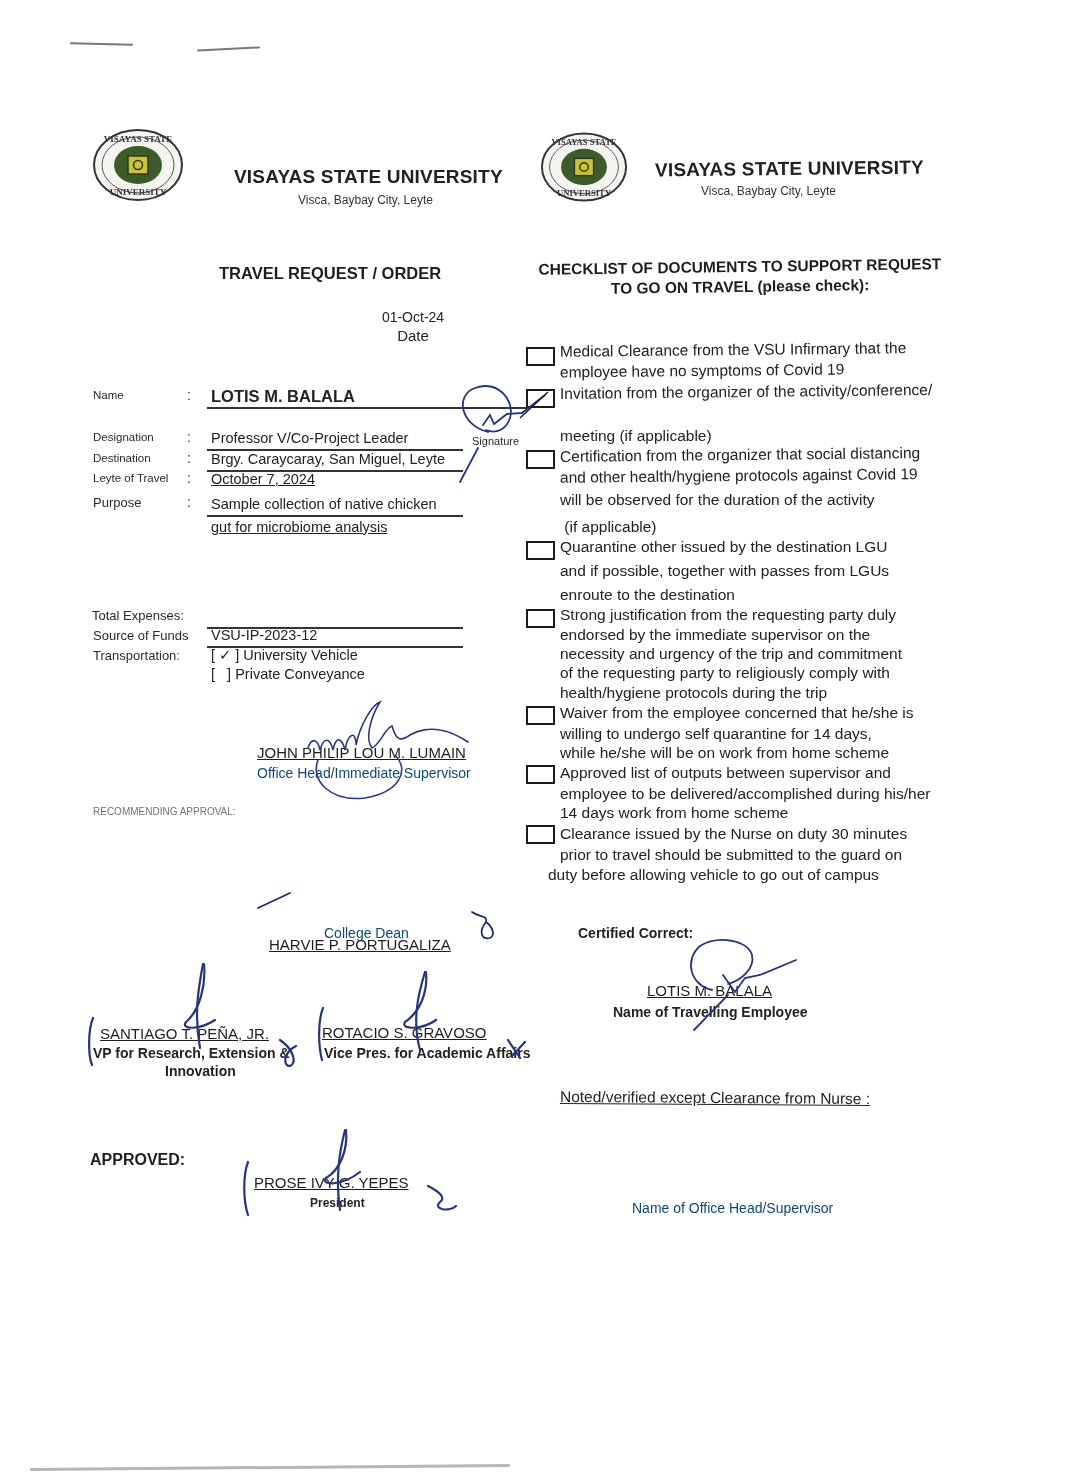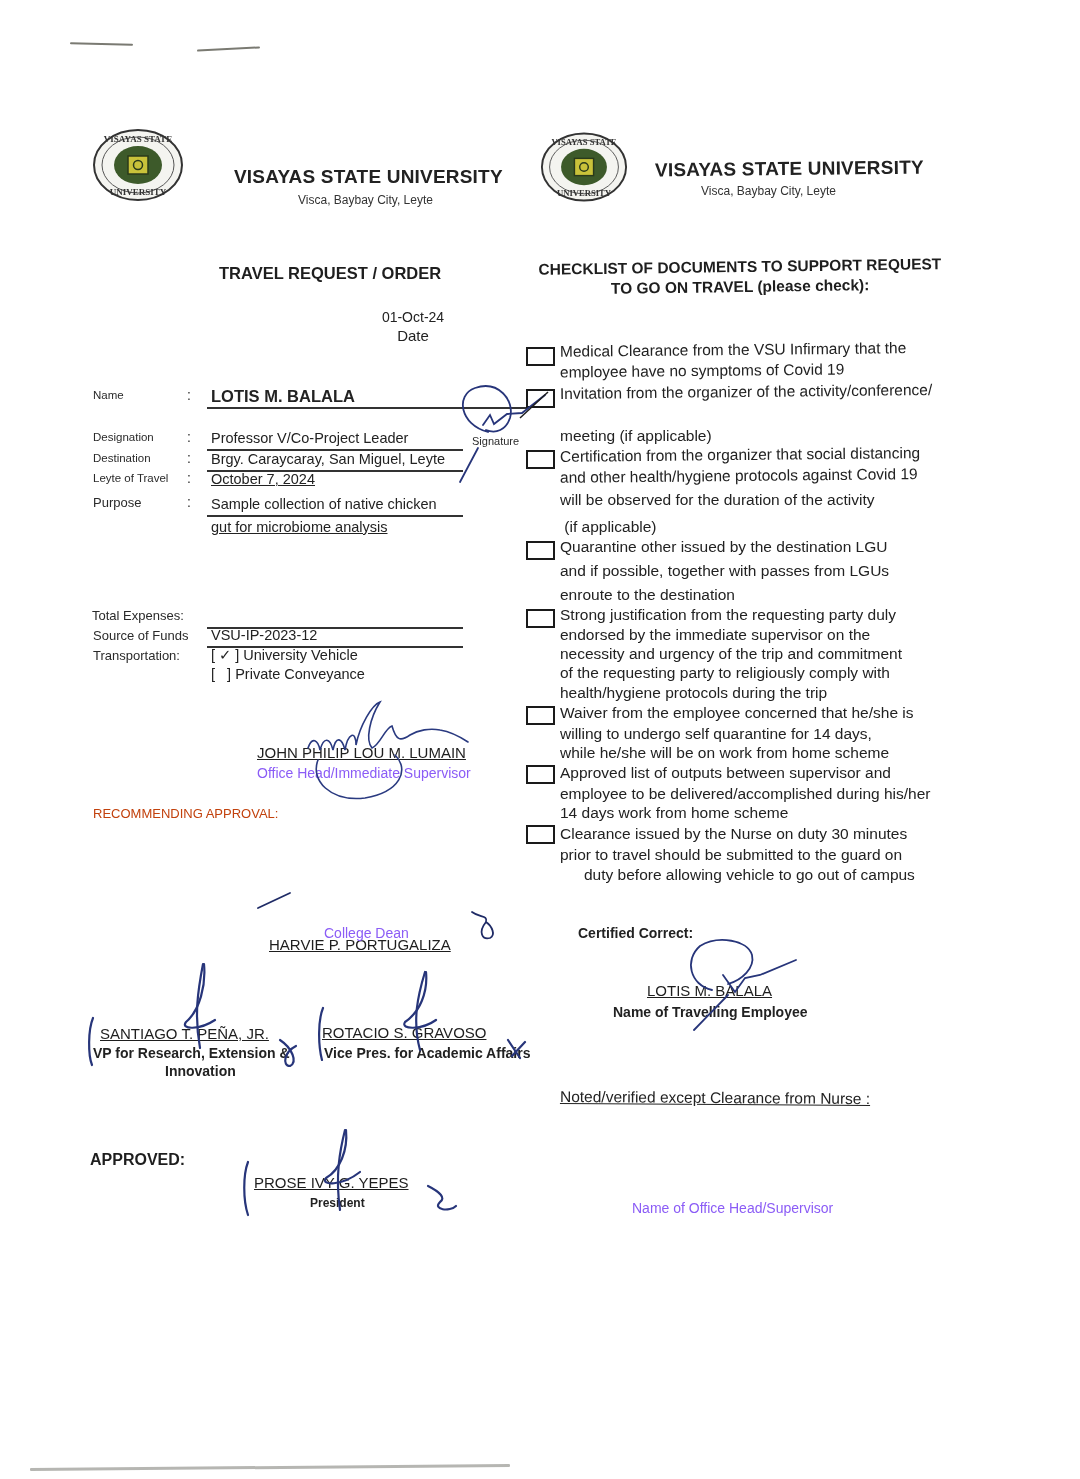--- a/index.html
+++ b/index.html
@@ -28,7 +28,7 @@
   .date-lbl { position: absolute; font-size: 15px; color: #222; text-align: center; width: 80px; }
   
   .sig-name { position: absolute; font-weight: normal; font-size: 15px; text-decoration: underline; white-space: nowrap; color: #1e1e1e; }
-  .sig-title { position: absolute; font-size: 14px; white-space: nowrap; color: #8b5cf6; }
+  .sig-title { position: absolute; font-size: 14px; white-space: nowrap; color: #0c4a6e; }
   .sig-title-b { position: absolute; font-size: 14px; font-weight: bold; white-space: nowrap; color: #222; }
   .caps-lbl { position: absolute; font-size: 13px; white-space: nowrap; color: #c2410c; }
   .approved { position: absolute; font-size: 16px; font-weight: bold; color: #1e1e1e; }

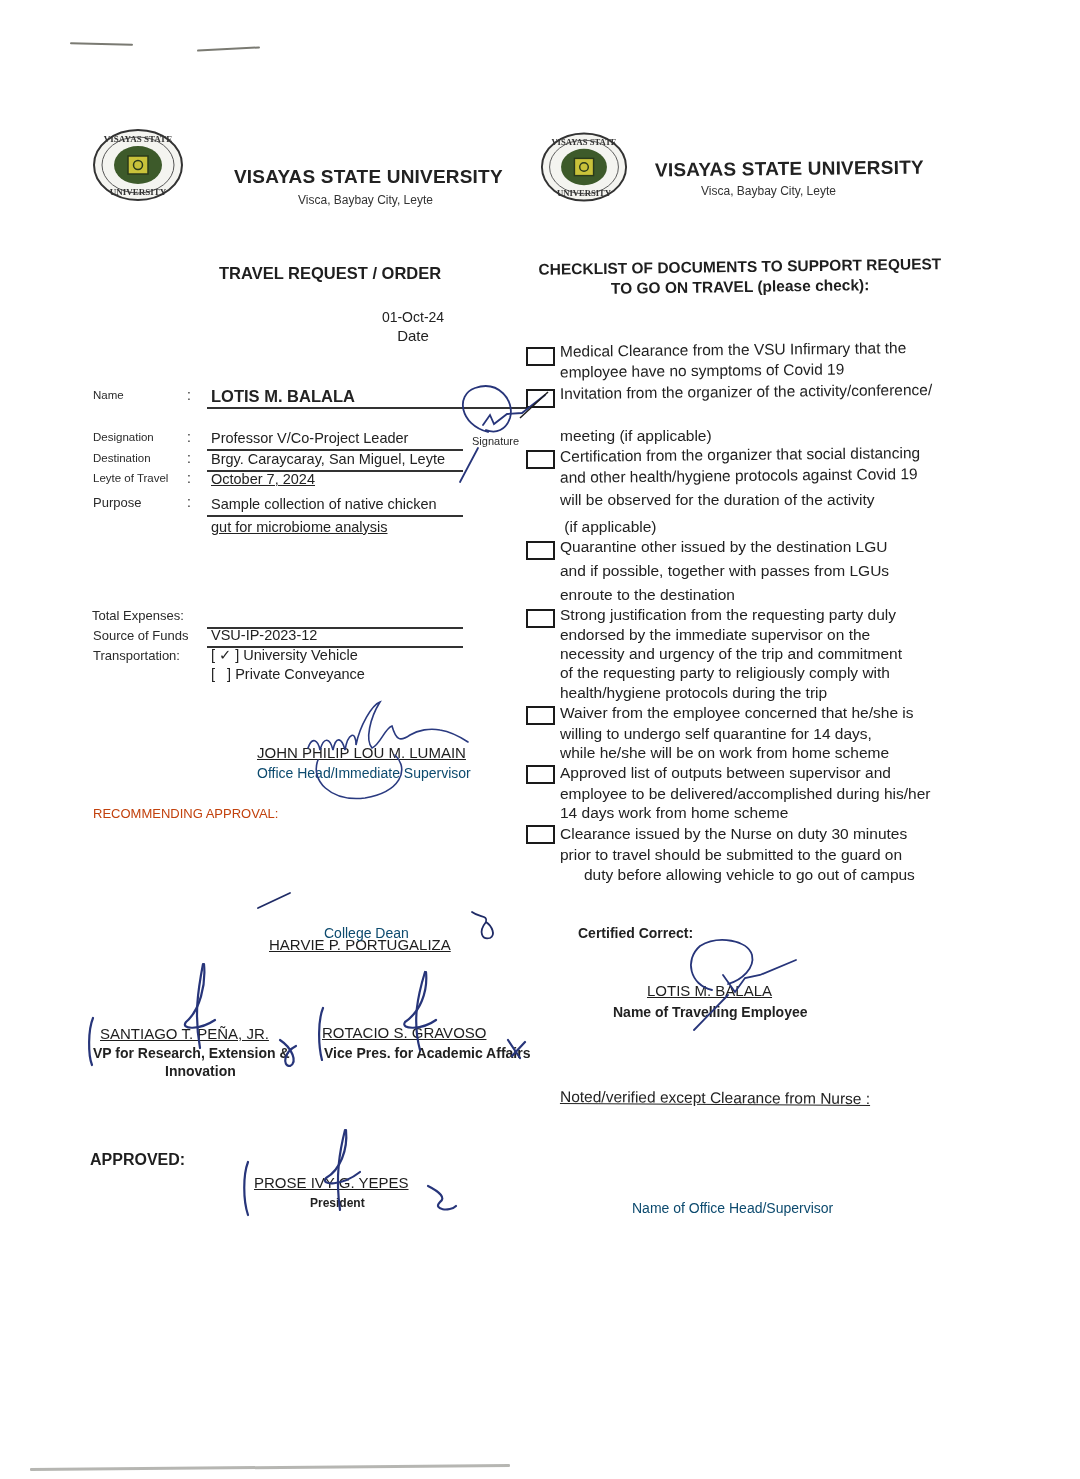--- a/index.html
+++ b/index.html
@@ -30,7 +30,7 @@
   .sig-name { position: absolute; font-weight: normal; font-size: 15px; text-decoration: underline; white-space: nowrap; color: #1e1e1e; }
   .sig-title { position: absolute; font-size: 14px; white-space: nowrap; color: #0c4a6e; }
   .sig-title-b { position: absolute; font-size: 14px; font-weight: bold; white-space: nowrap; color: #222; }
-  .caps-lbl { position: absolute; font-size: 13px; white-space: nowrap; color: #c2410c; }
+  .caps-lbl { position: absolute; font-size: 10px; white-space: nowrap; color: #737373; }
   .approved { position: absolute; font-size: 16px; font-weight: bold; color: #1e1e1e; }
   
   .ck-box { position: absolute; width: 29px; height: 19px; border: 2.5px solid #1a1a1a; box-sizing: border-box; }

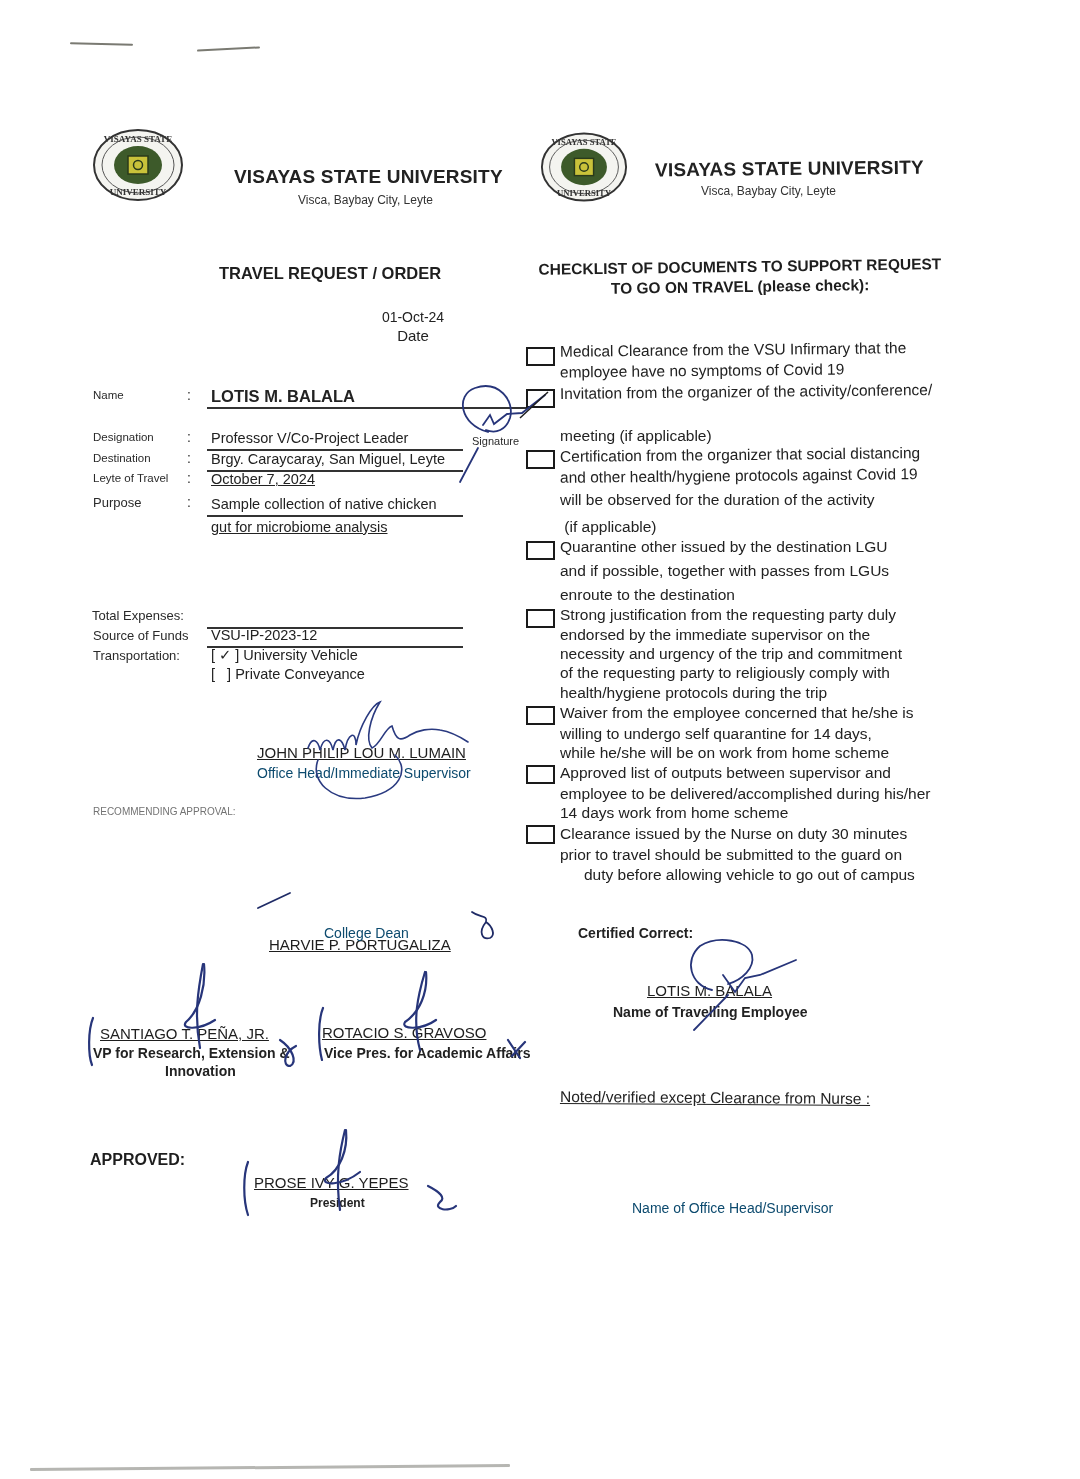--- a/index.html
+++ b/index.html
@@ -173,7 +173,7 @@
 <div class="ck-box" style="left:526px;top:825px;"></div>
 <div class="ck-line" style="left:560px;top:825px;">Clearance issued by the Nurse on duty 30 minutes</div>
 <div class="ck-line" style="left:560px;top:846px;">prior to travel should be submitted to the guard on</div>
-<div class="ck-line" style="left:584px;top:866px;text-align:right;">duty before allowing vehicle to go out of campus</div>
+<div class="ck-line" style="left:548px;top:866px;text-align:right;">duty before allowing vehicle to go out of campus</div>
 
 <div class="sig-title-b" style="left:578px;top:925px;">Certified Correct:</div>
 <div class="sig-name" style="left:647px;top:982px;">LOTIS M. BALALA</div>

